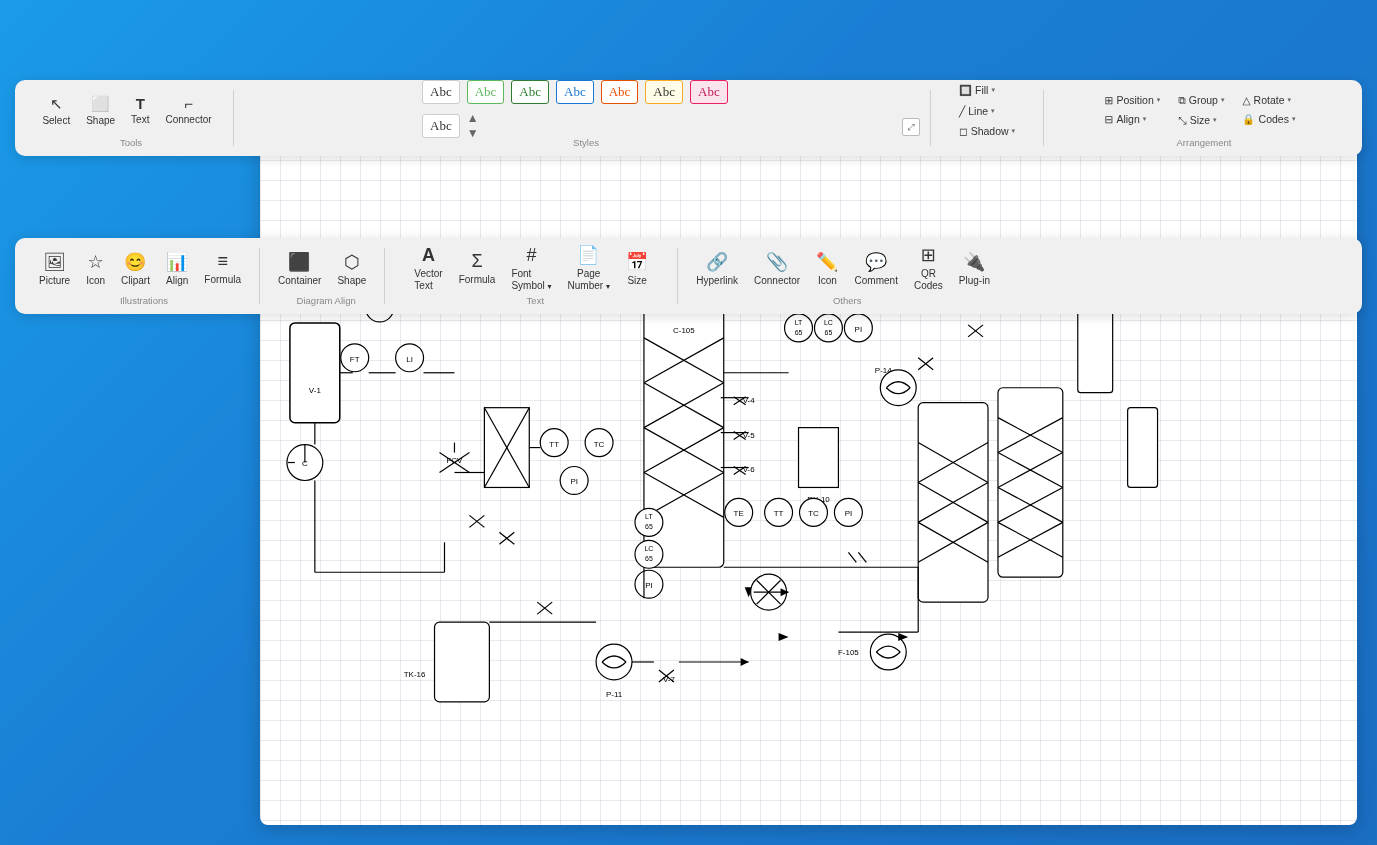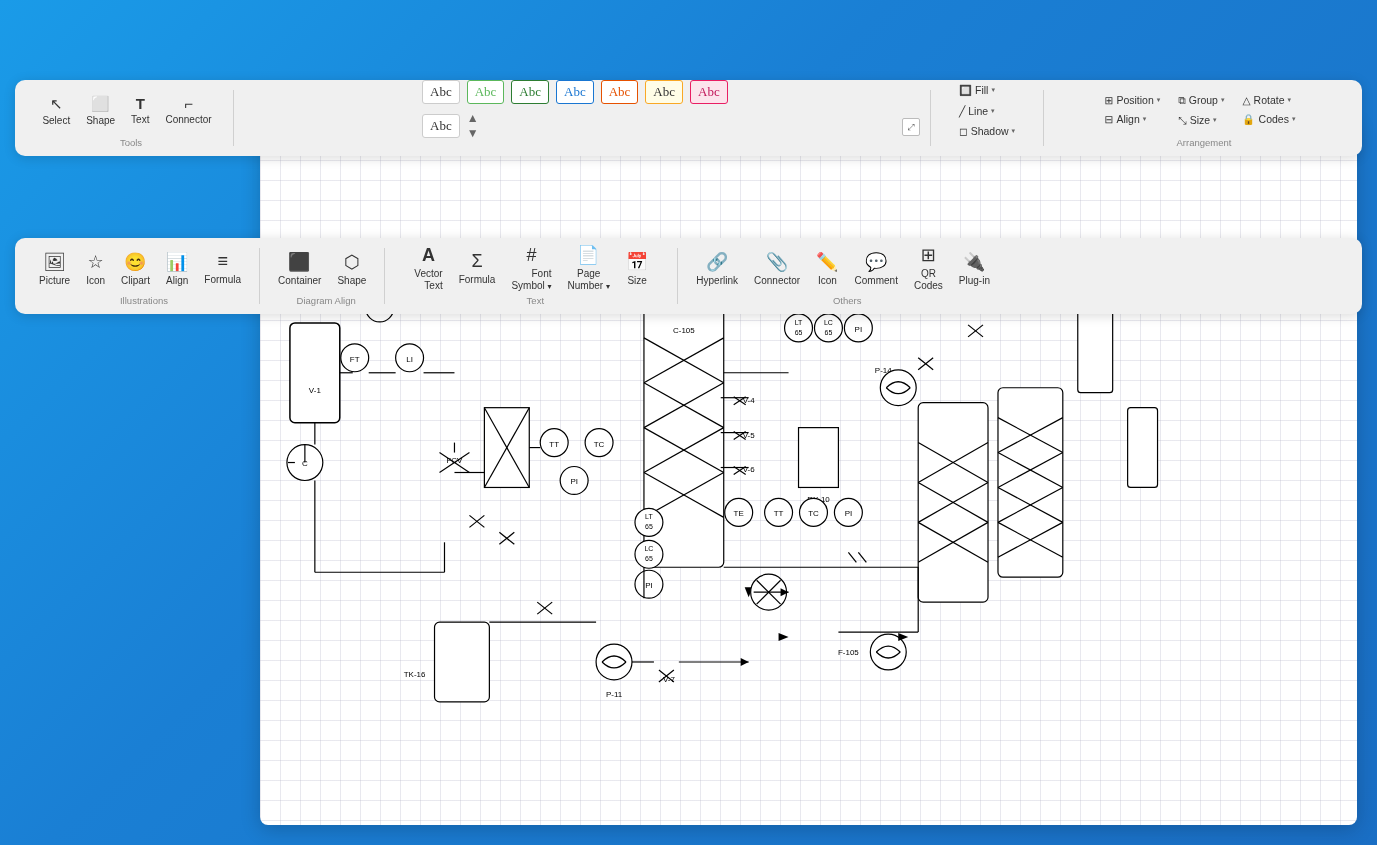--- a/index.html
+++ b/index.html
@@ -210,6 +210,7 @@
           <span>▼</span>
       </span>
     </div>
+    <div class="tb-col-label">Styles</div>
 
     <div style="position:absolute; bottom:14px; right:4px;">
       <div class="expand-btn">⤢</div>

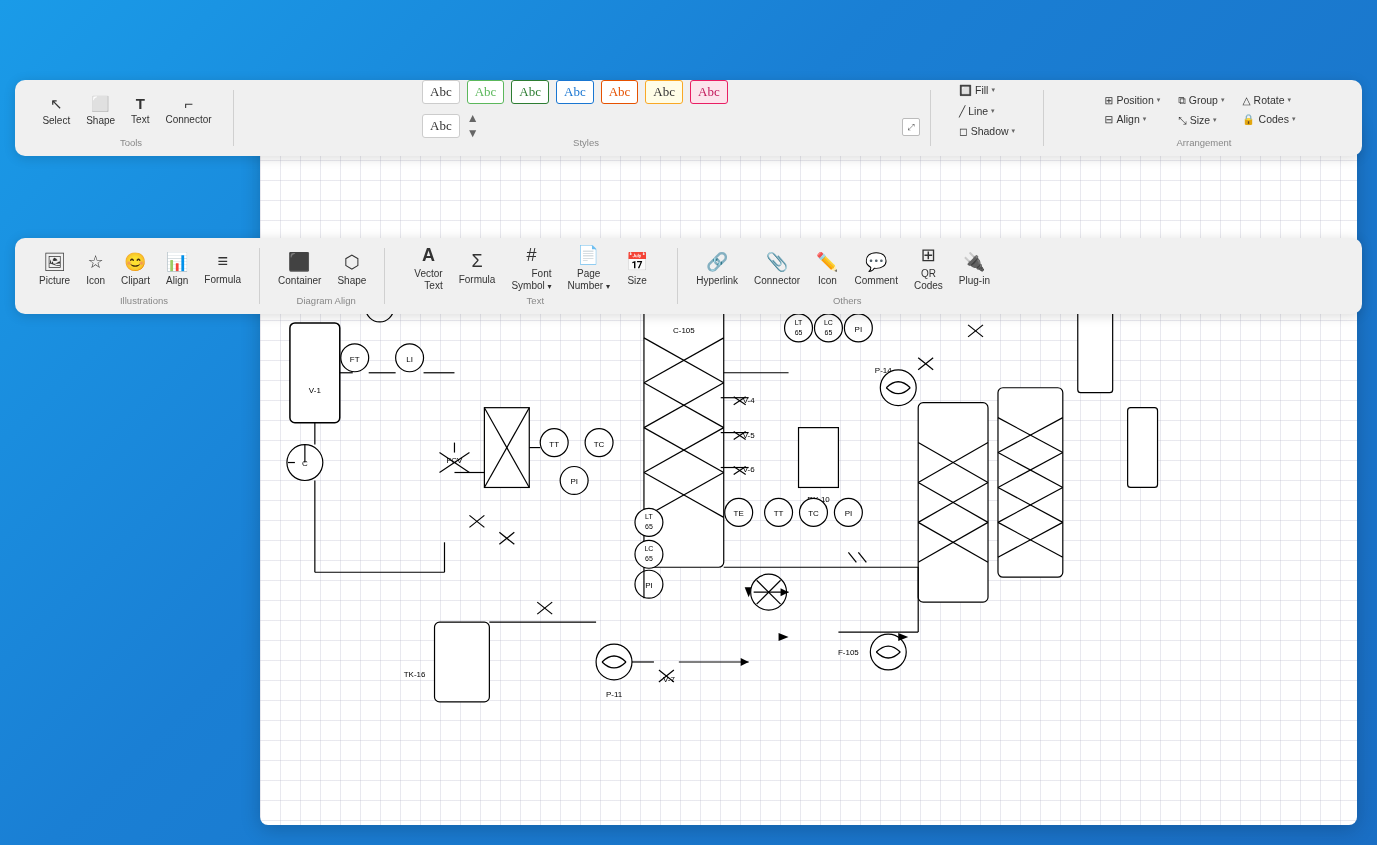--- a/index.html
+++ b/index.html
@@ -335,7 +335,7 @@
     <div class="tb-row">
       <button class="tb-btn">
         <span style="font-size:18px; font-weight:bold;">A</span>
-        <span style="text-align:right; line-height:1.2;">Vector<br>Text</span>
+        <span style="text-align:left; line-height:1.2;">Vector<br>Text</span>
       </button>
       <button class="tb-btn">
         <span style="font-size:18px;">Σ</span>

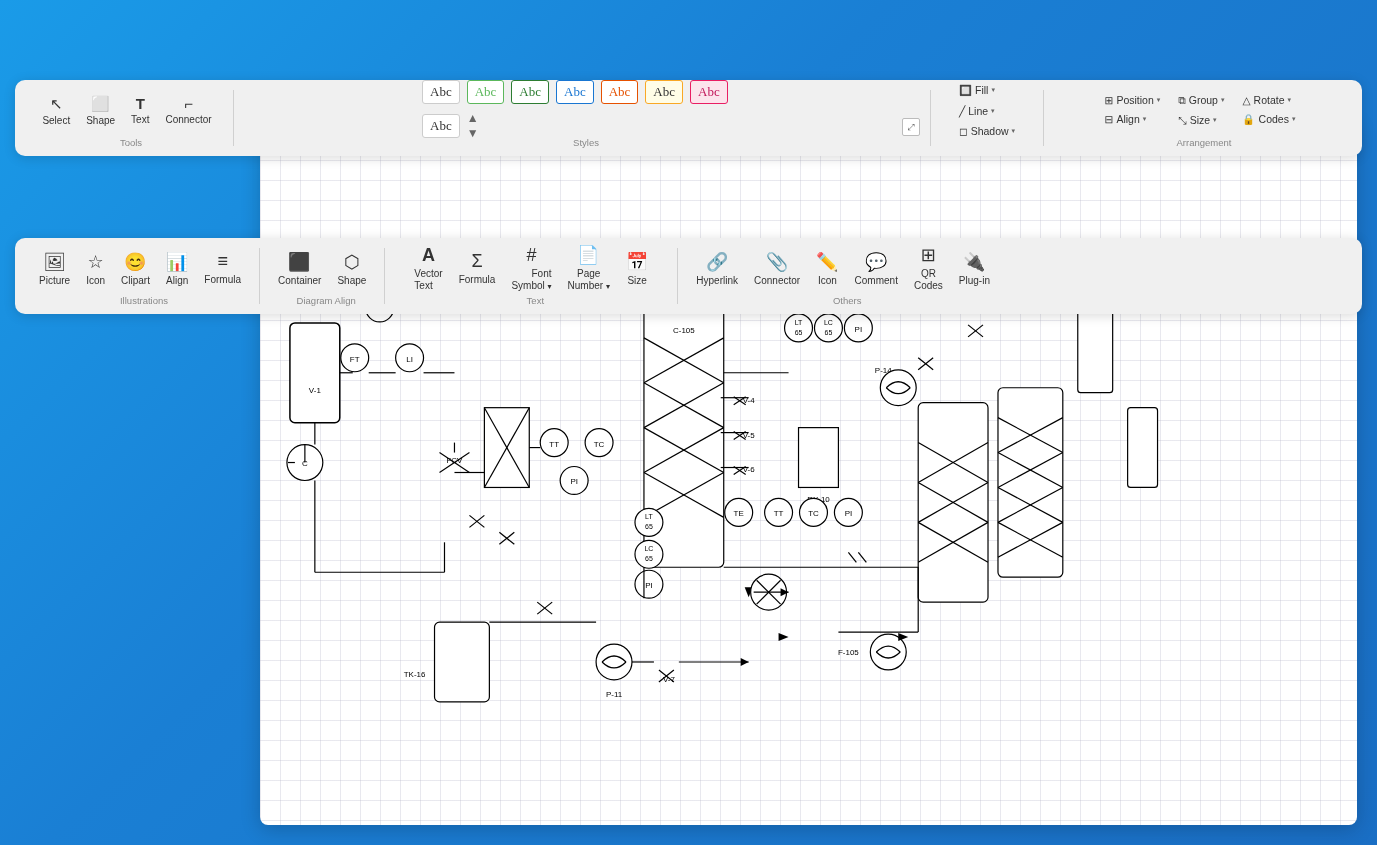--- a/index.html
+++ b/index.html
@@ -343,7 +343,7 @@
       </button>
       <button class="tb-btn">
         <span style="font-size:18px;">#</span>
-        <span style="text-align:right; line-height:1.2;">Font<br>Symbol <span style="font-size:8px;">▾</span></span>
+        <span style="text-align:left; line-height:1.2;">Font<br>Symbol <span style="font-size:8px;">▾</span></span>
       </button>
       <button class="tb-btn">
         <span style="font-size:18px;">📄</span>

